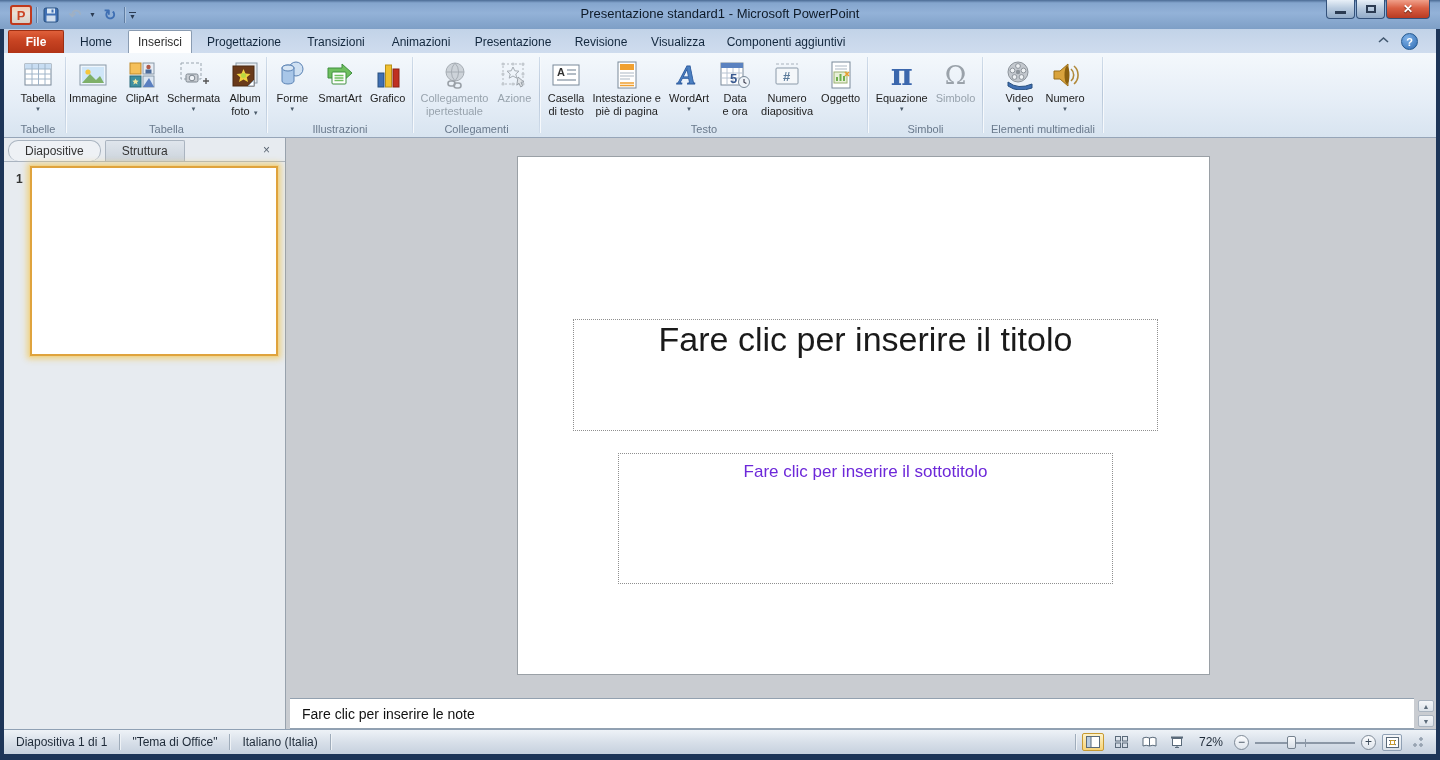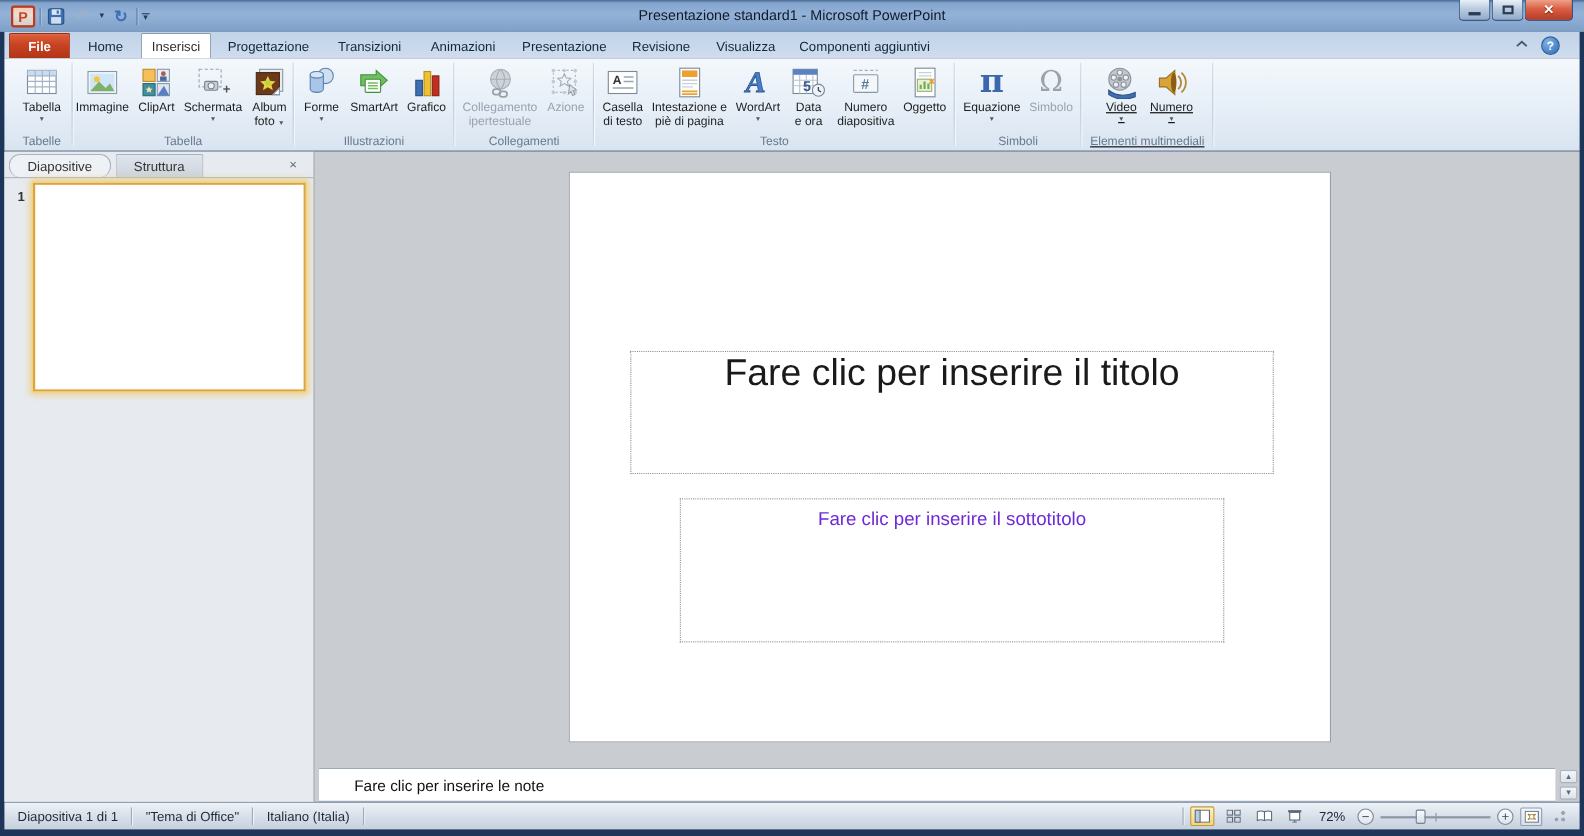--- a/index.html
+++ b/index.html
@@ -411,7 +411,7 @@
       <div class="glabel">Simboli</div>
     </div>
 
-    <div class="rgroup" style="left:979px;width:120px;text-decoration:underline;">
+    <div class="rgroup" style="left:979px;width:120px;">
       <div class="rbuttons">
         <div class="rbtn">
           <span class="ricon">

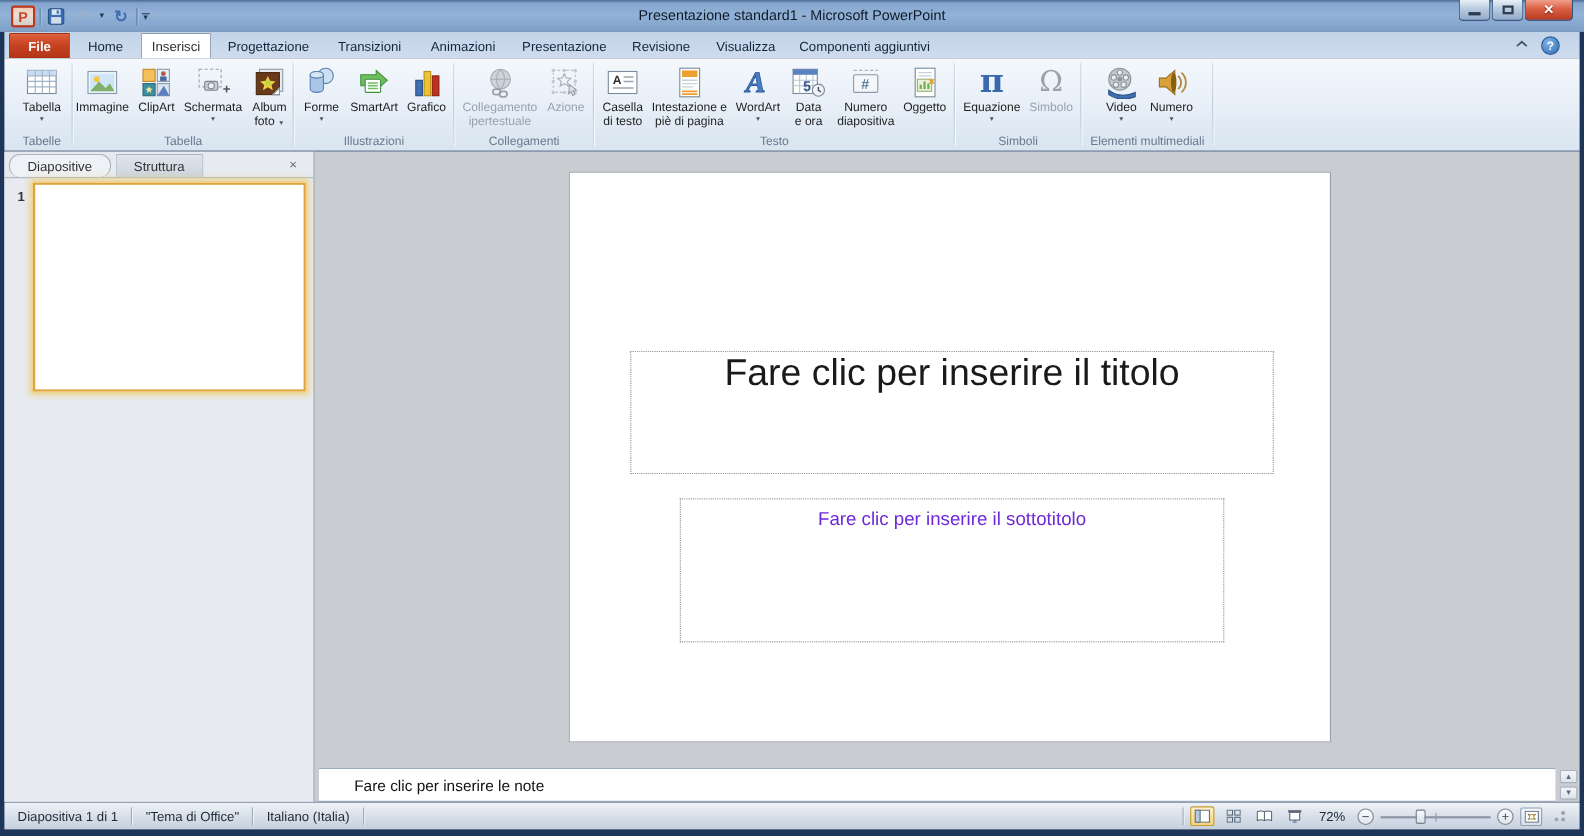--- a/index.html
+++ b/index.html
@@ -81,7 +81,7 @@
   
   #notes { position:absolute; left:286px; top:560px; width:1124px; height:31px; background:#fff;
     border-top:1px solid #93a1b0; border-bottom:1px solid #93a1b0; }
-  #notes-text { font-size:14px; color:#111; padding:7px 0 0 12px;margin-left:20px; }
+  #notes-text { font-size:14px; color:#111; padding:7px 0 0 12px; }
   #notes-scroll { position:absolute; left:1412px; top:560px; width:20px; height:31px; display:flex;
     flex-direction:column; justify-content:space-between; padding:2px 2px; }
   .scroll-arrow { width:16px; height:12px; display:flex; align-items:center; justify-content:center;

